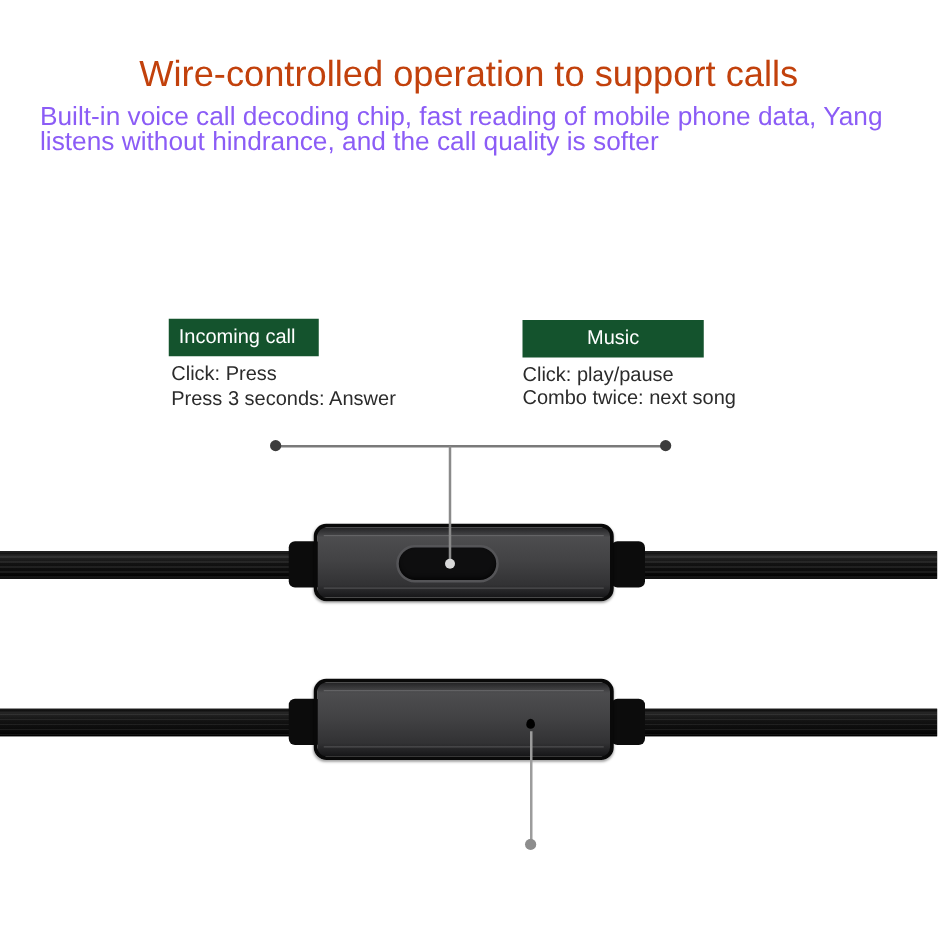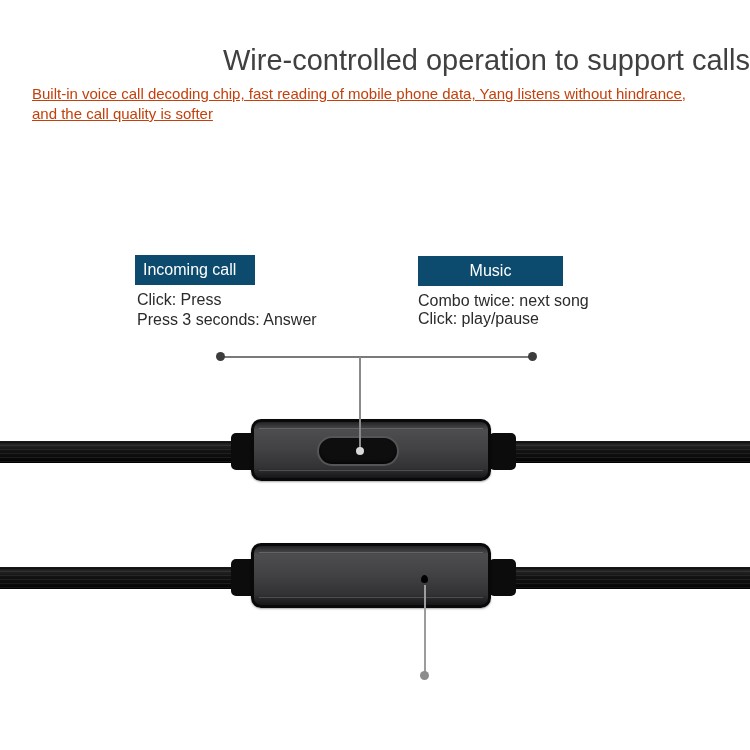--- a/index.html
+++ b/index.html
@@ -10,7 +10,7 @@
   
   .title{
     position:absolute;top:44px;left:0;width:750px;margin:0;
-    text-align:right;font-size:29px;font-weight:400;color:#404040;letter-spacing:0;
+    text-align:center;font-size:29px;font-weight:400;color:#c2410c;letter-spacing:0;
   }
   .subtitle{
     position:absolute;top:84px;left:32px;width:676px;margin:0;

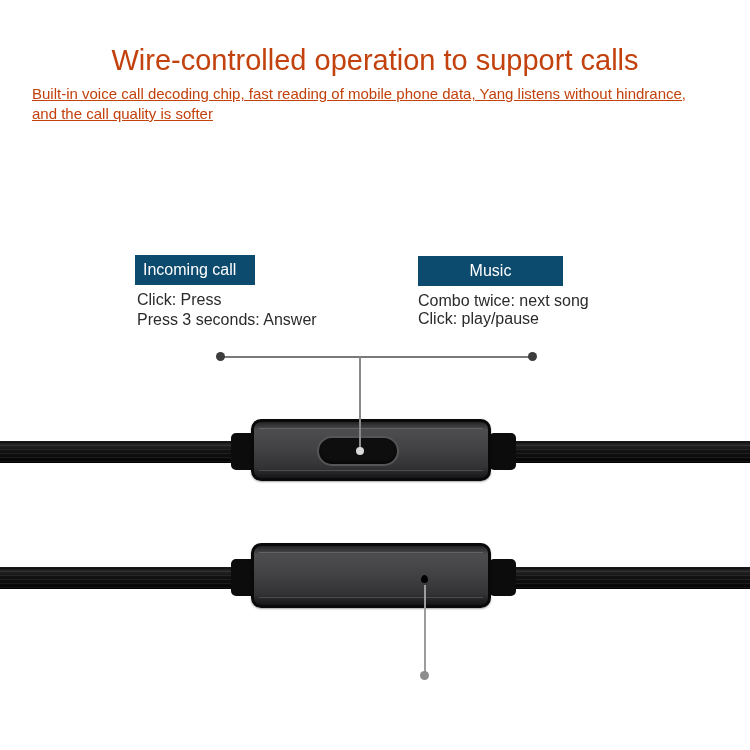--- a/index.html
+++ b/index.html
@@ -14,7 +14,7 @@
   }
   .subtitle{
     position:absolute;top:84px;left:32px;width:676px;margin:0;
-    font-size:15px;line-height:20px;color:#c2410c;text-decoration:underline;
+    font-size:21px;line-height:20px;color:#8b5cf6;
   }
   
   .label-box{

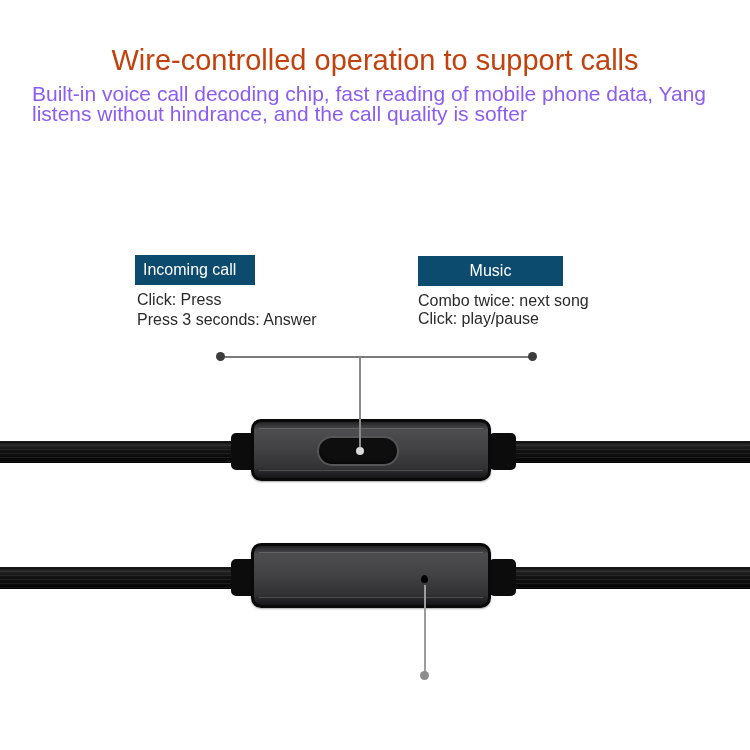--- a/index.html
+++ b/index.html
@@ -18,7 +18,7 @@
   }
   
   .label-box{
-    position:absolute;height:30px;background:#0c4a6e;color:#fff;
+    position:absolute;height:30px;background:#14532d;color:#fff;
     font-size:16px;line-height:30px;
   }
   .box-incoming{left:135px;top:255px;width:120px;padding-left:8px;box-sizing:border-box;}

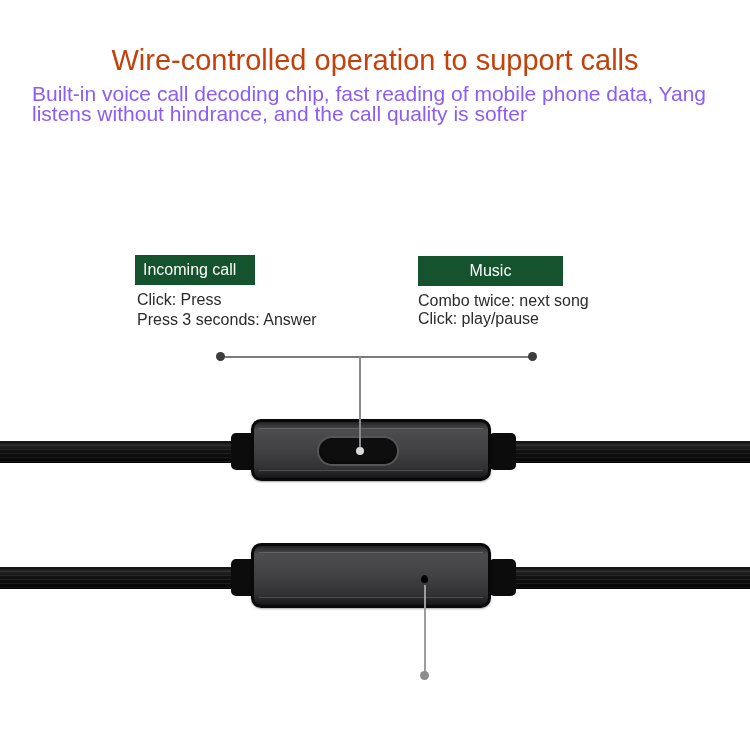--- a/index.html
+++ b/index.html
@@ -100,8 +100,8 @@
     <span>Music</span>
   </div>
   <div class="ann ann-music">
+    <div>Click: play/pause</div>
     <div>Combo twice: next song</div>
-    <div>Click: play/pause</div>
   </div>
 
   <div class="hline"></div>

